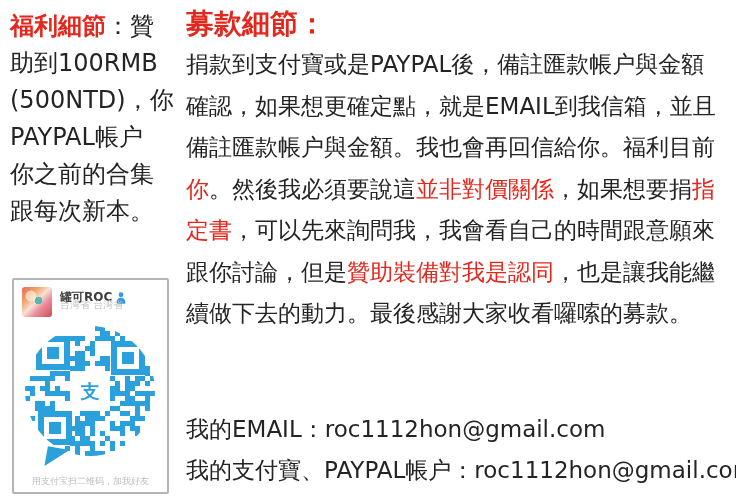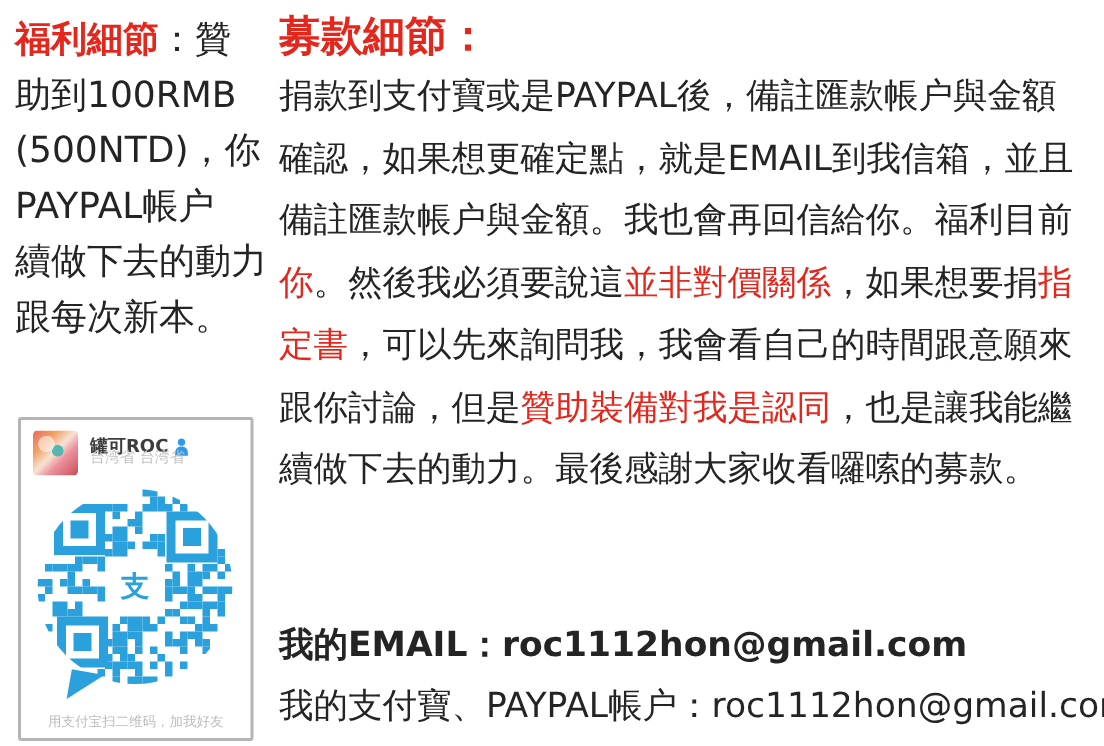--- a/index.html
+++ b/index.html
@@ -66,7 +66,7 @@
       <div class="tline"><span>助到100RMB</span></div>
       <div class="tline"><span>(500NTD)，你</span></div>
       <div class="tline"><span>PAYPAL帳户</span></div>
-      <div class="tline"><span>續做下去的動力</span></div>
+      <div class="tline"><span>你之前的合集</span></div>
       <div class="tline"><span>跟每次新本。</span></div>
     </div>
 

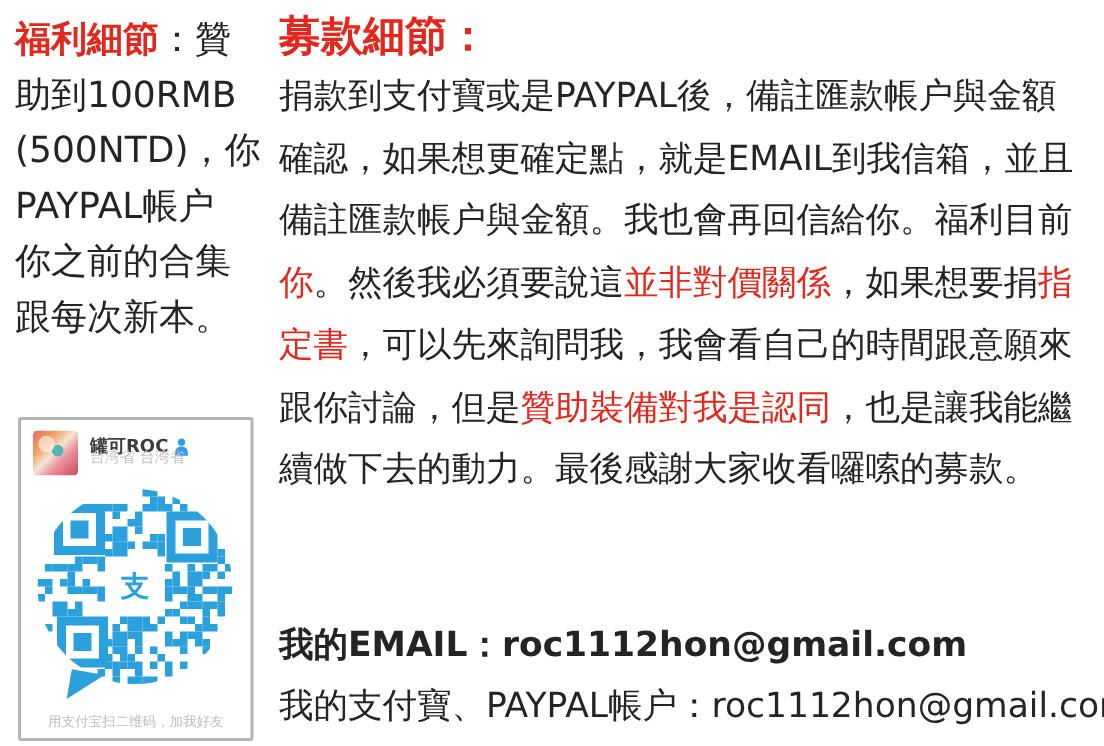--- a/index.html
+++ b/index.html
@@ -26,7 +26,7 @@
   .donation-body{position:absolute;left:186px;top:44px;font-size:23px;
     line-height:41.5px;color:var(--ink);}
   .email-line{position:absolute;left:186px;top:414px;font-size:23px;
-    color:var(--ink);white-space:nowrap;font-weight:bold;}
+    color:var(--ink);white-space:nowrap;}
   .paypal-line{position:absolute;left:186px;top:455px;font-size:23px;
     color:var(--ink);white-space:nowrap;}
 

